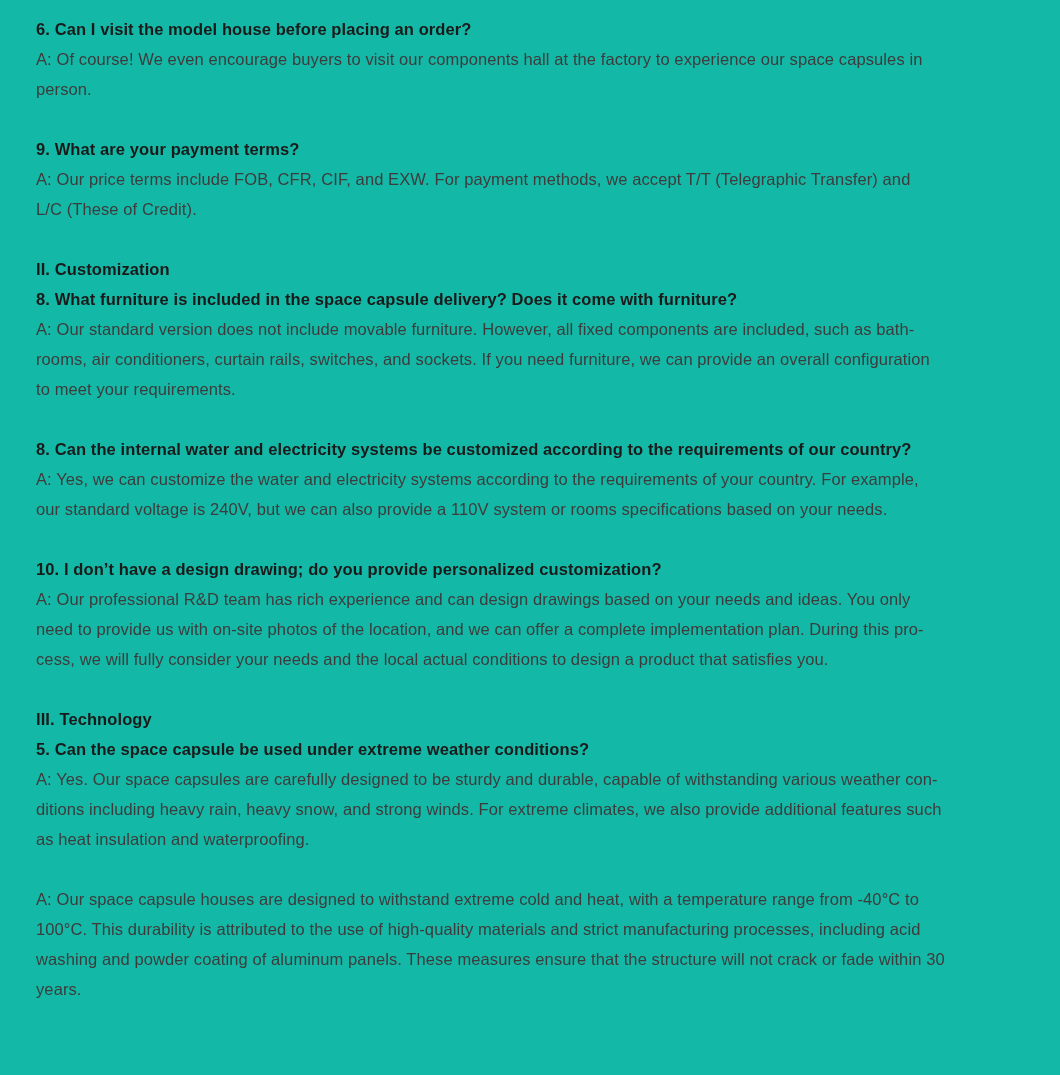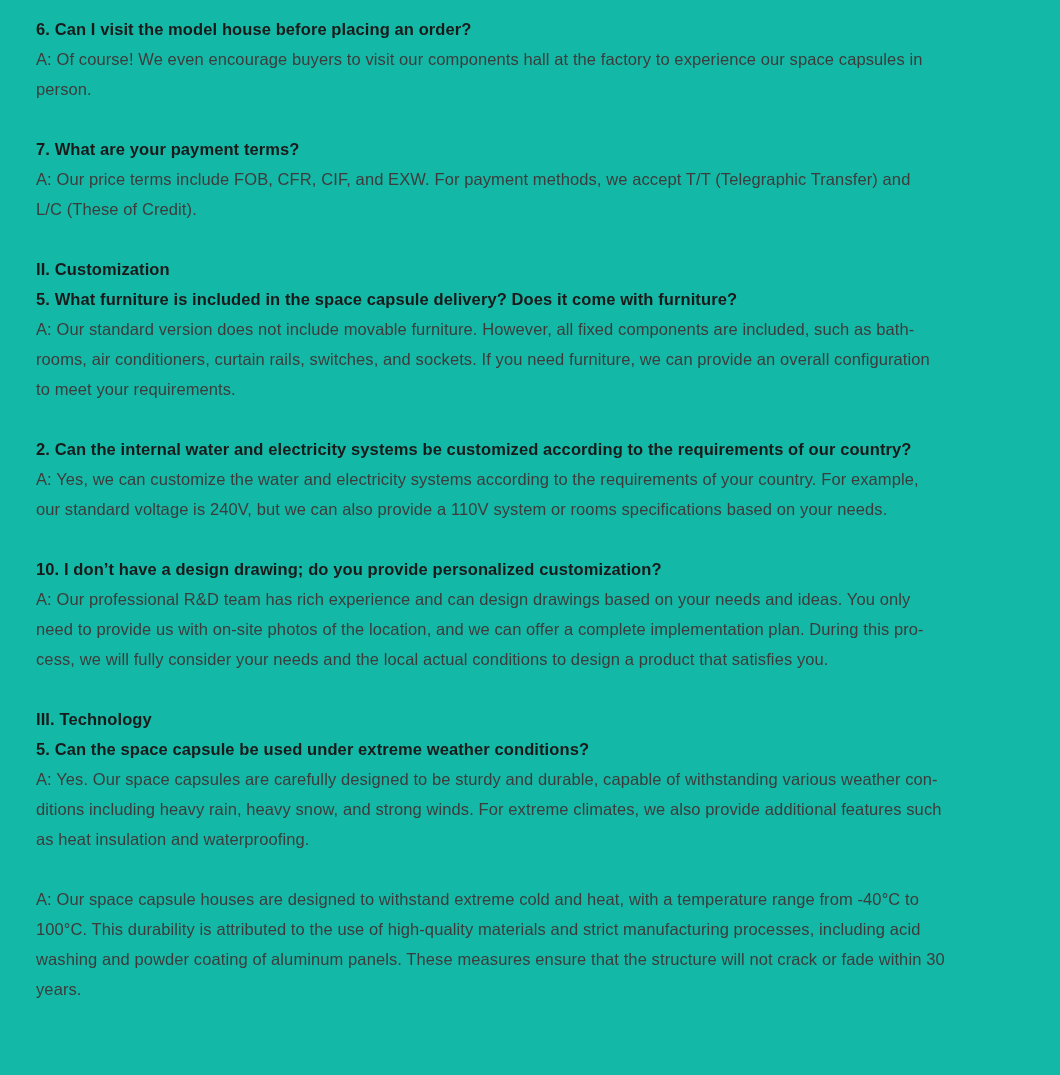--- a/index.html
+++ b/index.html
@@ -52,7 +52,7 @@
   </section>
 
   <section class="block">
-    <h3 class="question-heading">7. What are your payment terms?</h3>
+    <h3 class="question-heading">9. What are your payment terms?</h3>
     <p class="answer-paragraph">A: Our price terms include FOB, CFR, CIF, and EXW. For payment methods, we accept T/T (Telegraphic Transfer) and
 L/C (These of Credit).</p>
   </section>

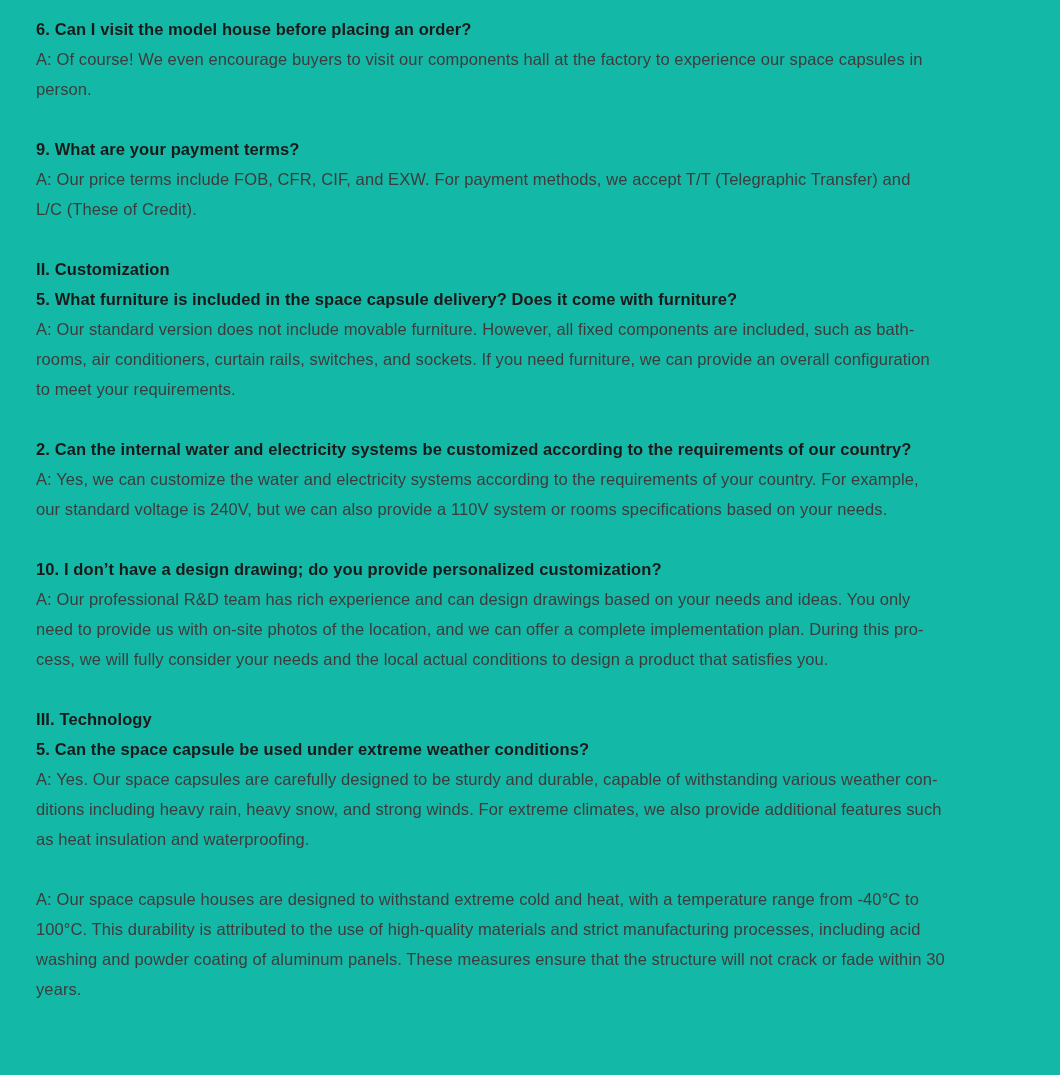--- a/index.html
+++ b/index.html
@@ -59,7 +59,7 @@
 
   <section class="block">
     <h2 class="section-heading">II. Customization</h2>
-    <h3 class="question-heading">5. What furniture is included in the space capsule delivery? Does it come with furniture?</h3>
+    <h3 class="question-heading">8. What furniture is included in the space capsule delivery? Does it come with furniture?</h3>
     <p class="answer-paragraph">A: Our standard version does not include movable furniture. However, all fixed components are included, such as bath-
 rooms, air conditioners, curtain rails, switches, and sockets. If you need furniture, we can provide an overall configuration
 to meet your requirements.</p>

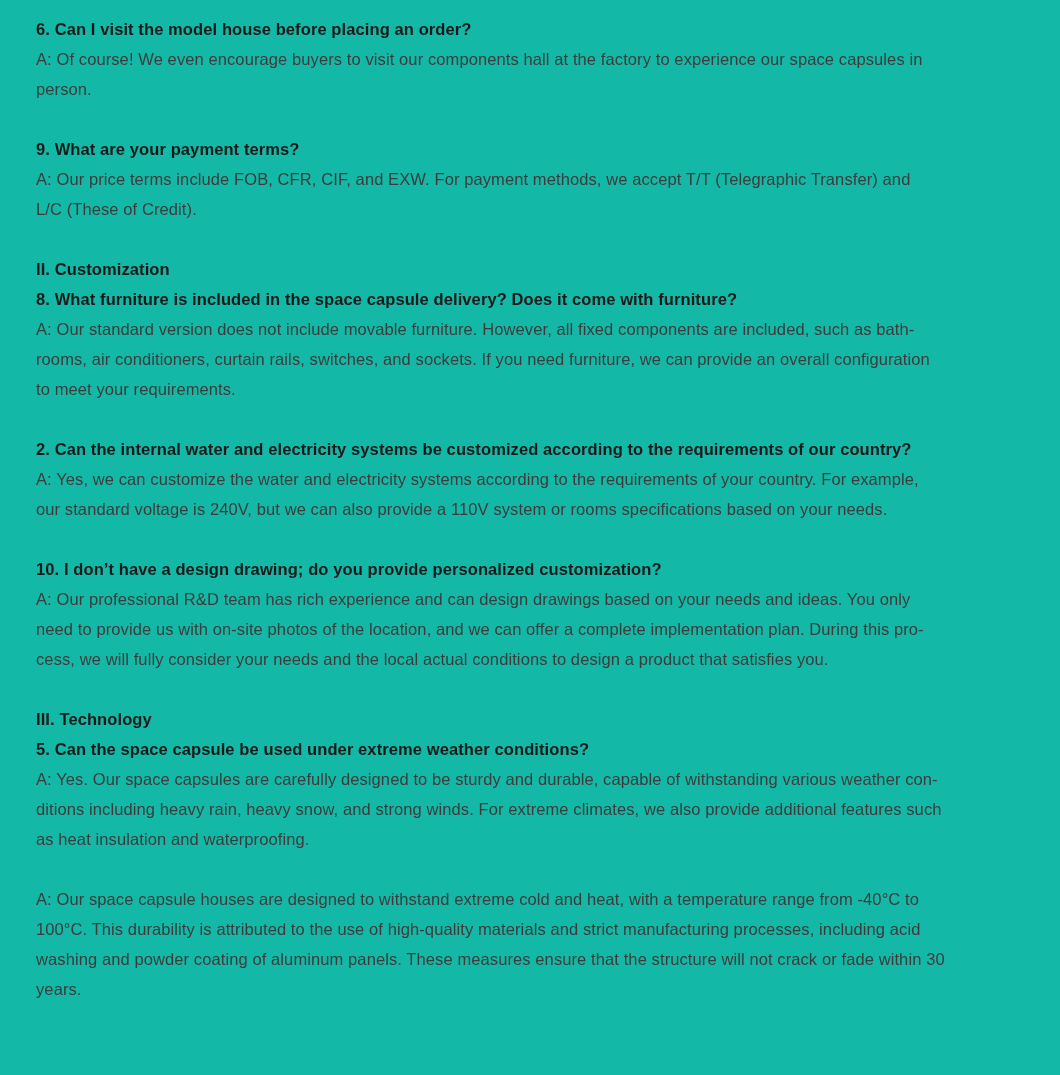--- a/index.html
+++ b/index.html
@@ -66,7 +66,7 @@
   </section>
 
   <section class="block">
-    <h3 class="question-heading">2. Can the internal water and electricity systems be customized according to the requirements of our country?</h3>
+    <h3 class="question-heading">8. Can the internal water and electricity systems be customized according to the requirements of our country?</h3>
     <p class="answer-paragraph">A: Yes, we can customize the water and electricity systems according to the requirements of your country. For example,
 our standard voltage is 240V, but we can also provide a 110V system or rooms specifications based on your needs.</p>
   </section>

